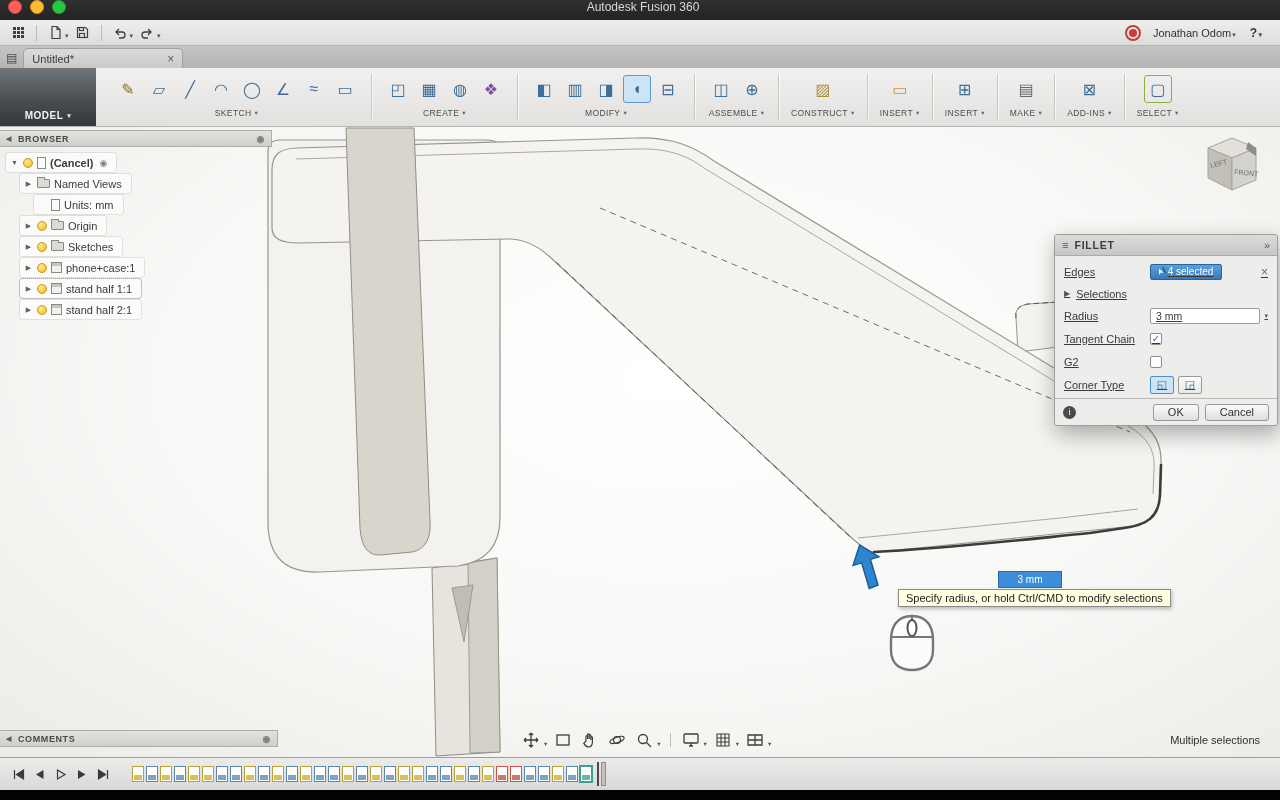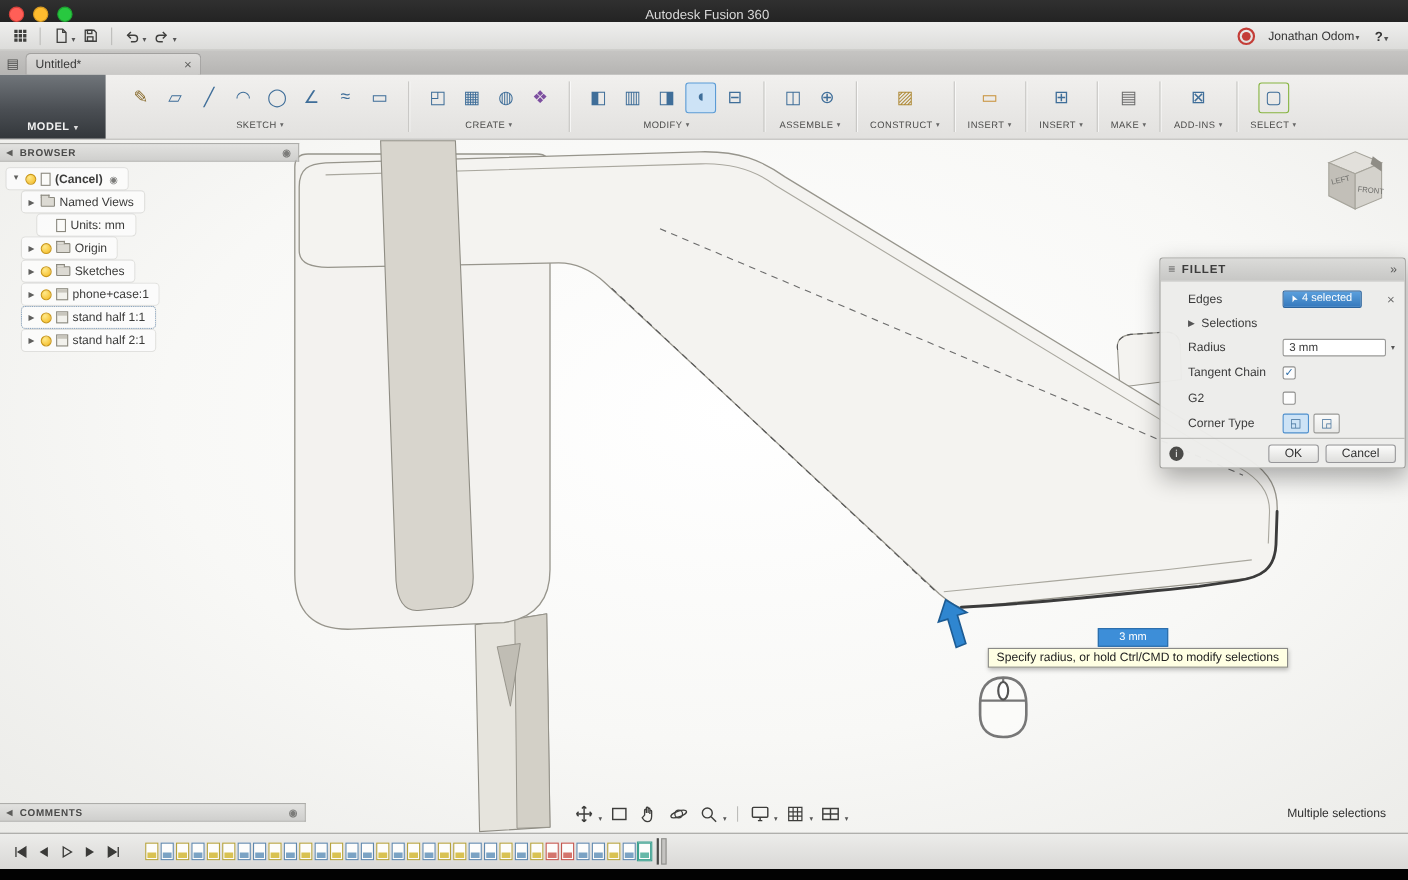--- a/index.html
+++ b/index.html
@@ -7,7 +7,7 @@
   #stage{position:relative;width:1280px;height:800px;overflow:hidden;background:#f7f7f5;}
 
   
-  .titlebar{position:absolute;top:0;left:0;width:1280px;height:20px;background:linear-gradient(#303030,#232323);display:flex;align-items:flex-end;z-index:40;}
+  .titlebar{position:absolute;top:0;left:0;width:1280px;height:20px;background:linear-gradient(#303030,#232323);display:flex;align-items:flex-start;z-index:40;}
   .tl{width:12px;height:12px;border-radius:50%;margin-left:8px;flex:none;}
   .tl.red{background:#ff5f57;border:1px solid #d9423c;}
   .tl.yellow{background:#febc2e;border:1px solid #d69a22;}

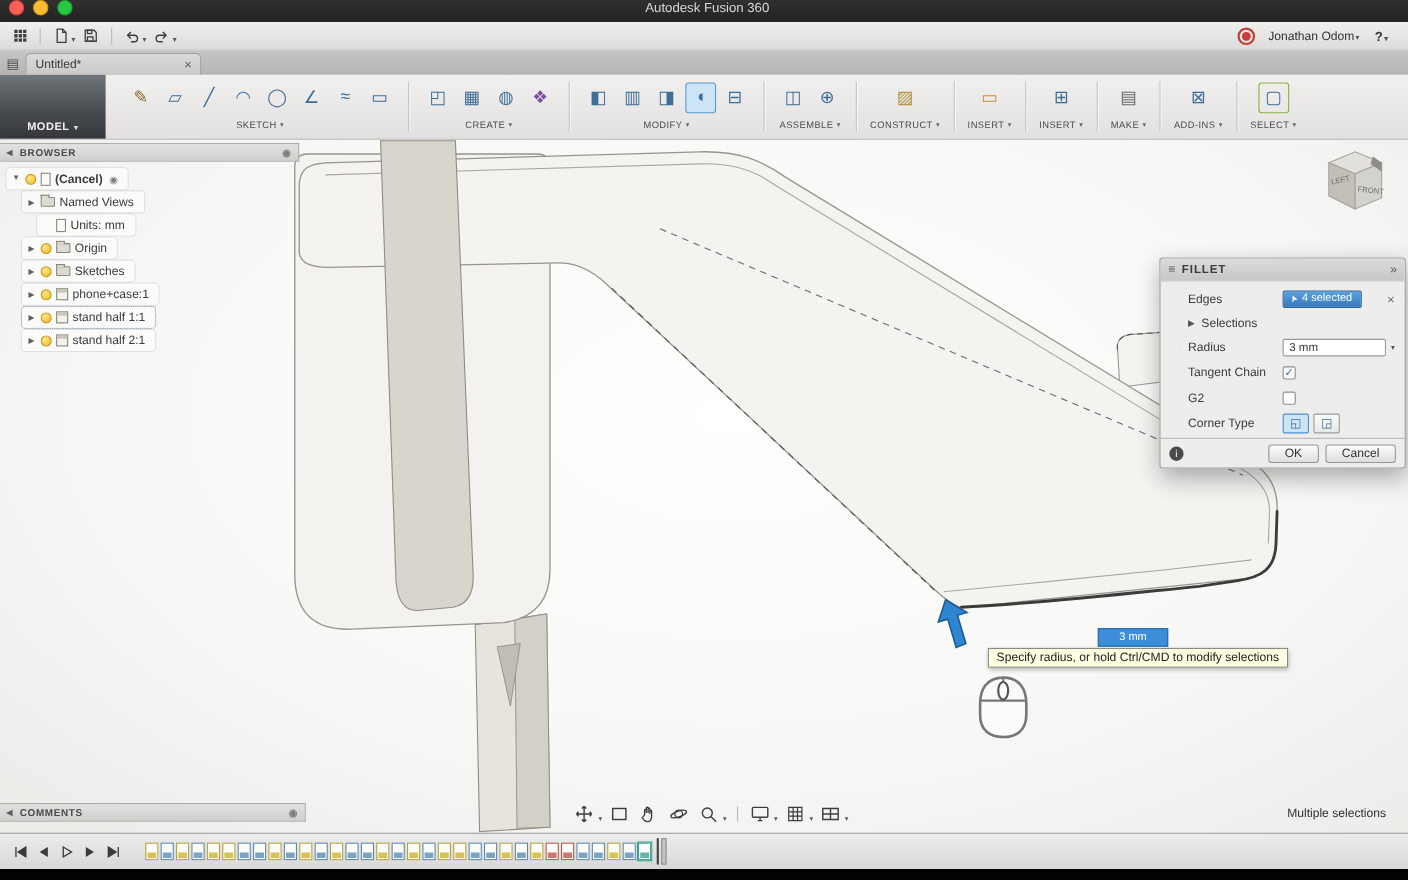--- a/index.html
+++ b/index.html
@@ -74,7 +74,7 @@
   .dlg-menu{font-size:11px;color:#555;}
   .dlg-title{font-size:10.5px;font-weight:bold;letter-spacing:.8px;color:#3c3c3c;}
   .dlg-pin{margin-left:auto;font-size:11px;color:#555;}
-  .dlg-body{padding:4px 0 2px 16px;}
+  .dlg-body{padding:4px 0 2px 0;text-decoration:underline;}
   .drow{display:flex;align-items:center;height:23px;padding:0 9px;}
   .dlabel{width:86px;flex:none;}
   .dctrl{flex:1;display:flex;align-items:center;gap:4px;}

